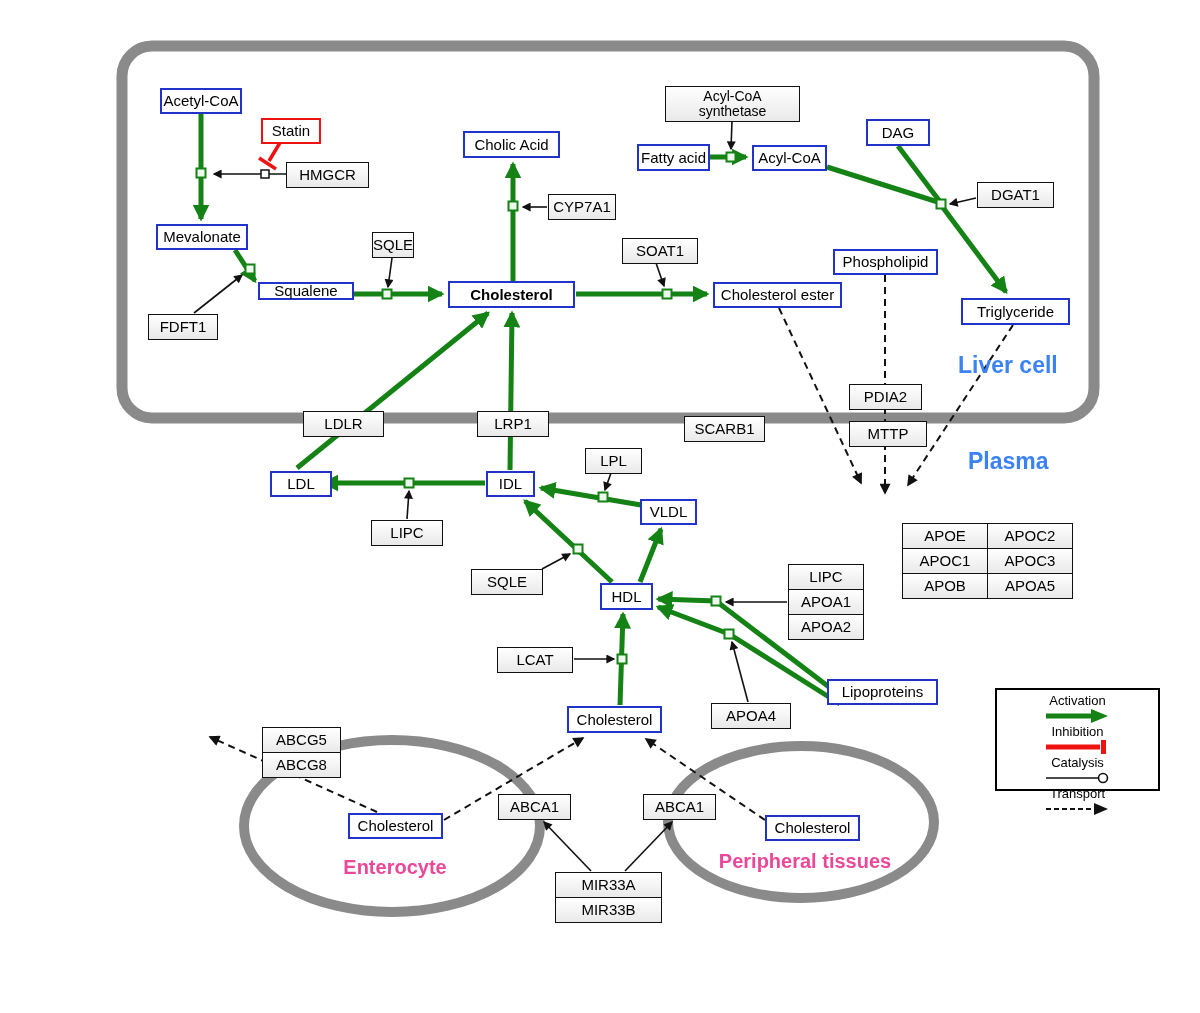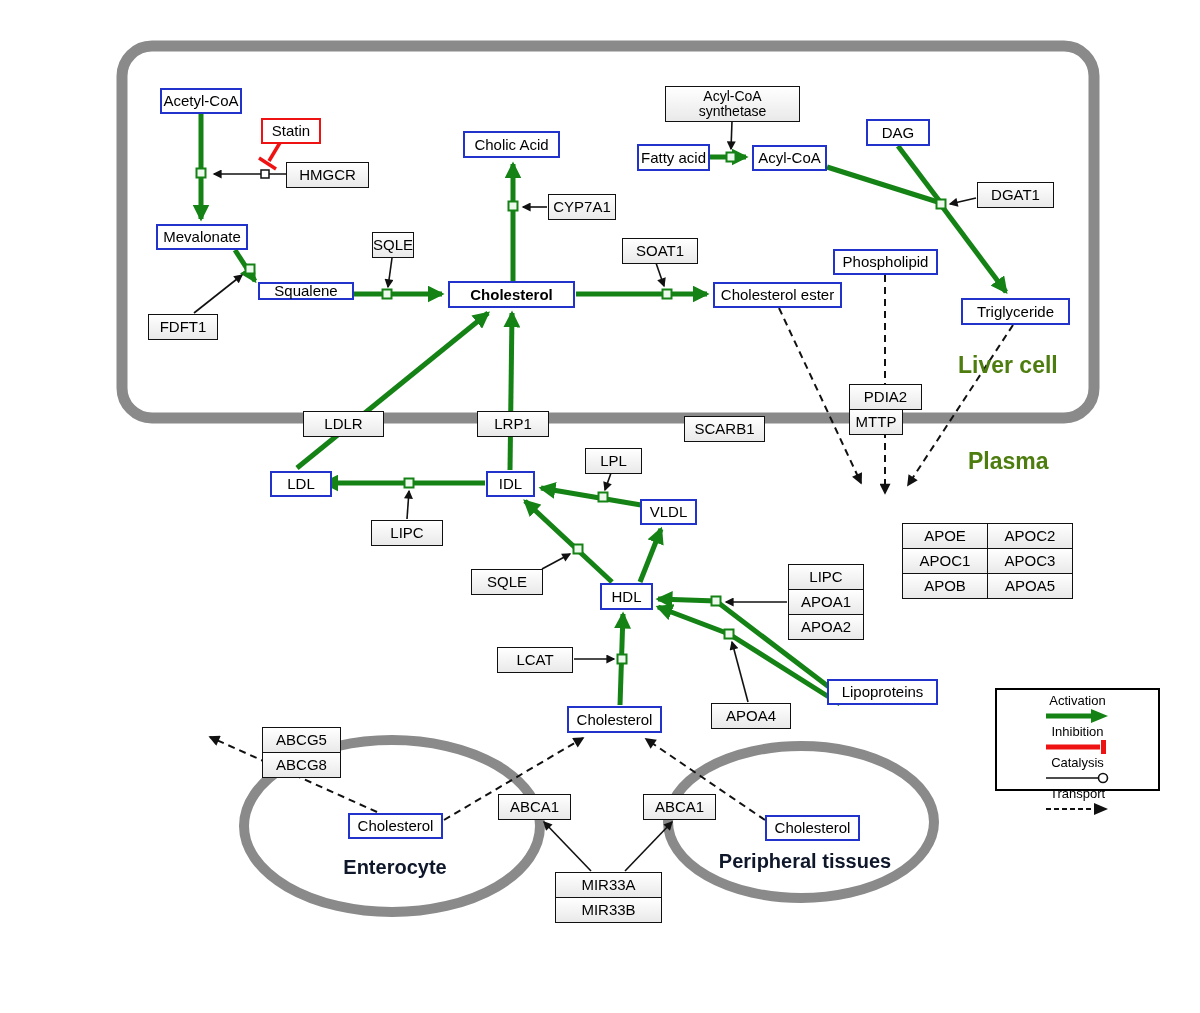--- a/index.html
+++ b/index.html
@@ -34,7 +34,7 @@
   .strong{font-weight:bold;}
   .two-line{white-space:normal;font-size:14px;line-height:15px;}
 
-  .region-label{position:absolute;font-weight:bold;color:#4d7c0f;text-align:center;}
+  .region-label{position:absolute;font-weight:bold;color:#3b82f6;text-align:center;}
   .rl-large{font-size:23px;}
   .rl-mid{font-size:20px;color:#0f172a;text-align:center;}
 

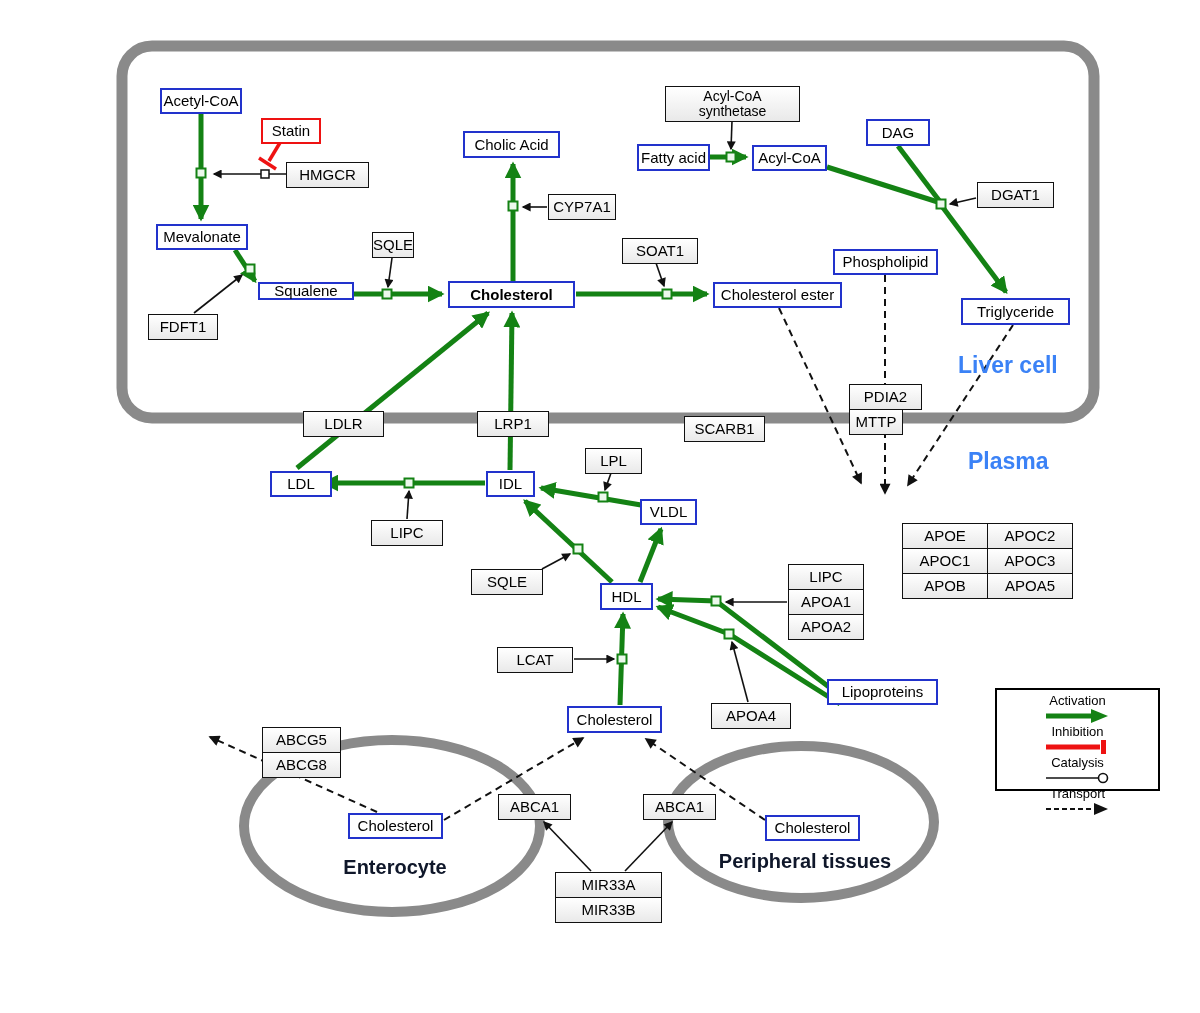--- a/index.html
+++ b/index.html
@@ -206,7 +206,7 @@
   <div class="node gene" style="left:849px;top:384px;width:73px;height:26px">
       <span>PDIA2</span>
     </div>
-  <div class="node gene" style="left:849px;top:409px;width:54px;height:26px">
+  <div class="node gene" style="left:849px;top:421px;width:78px;height:26px">
       <span>MTTP</span>
     </div>
 

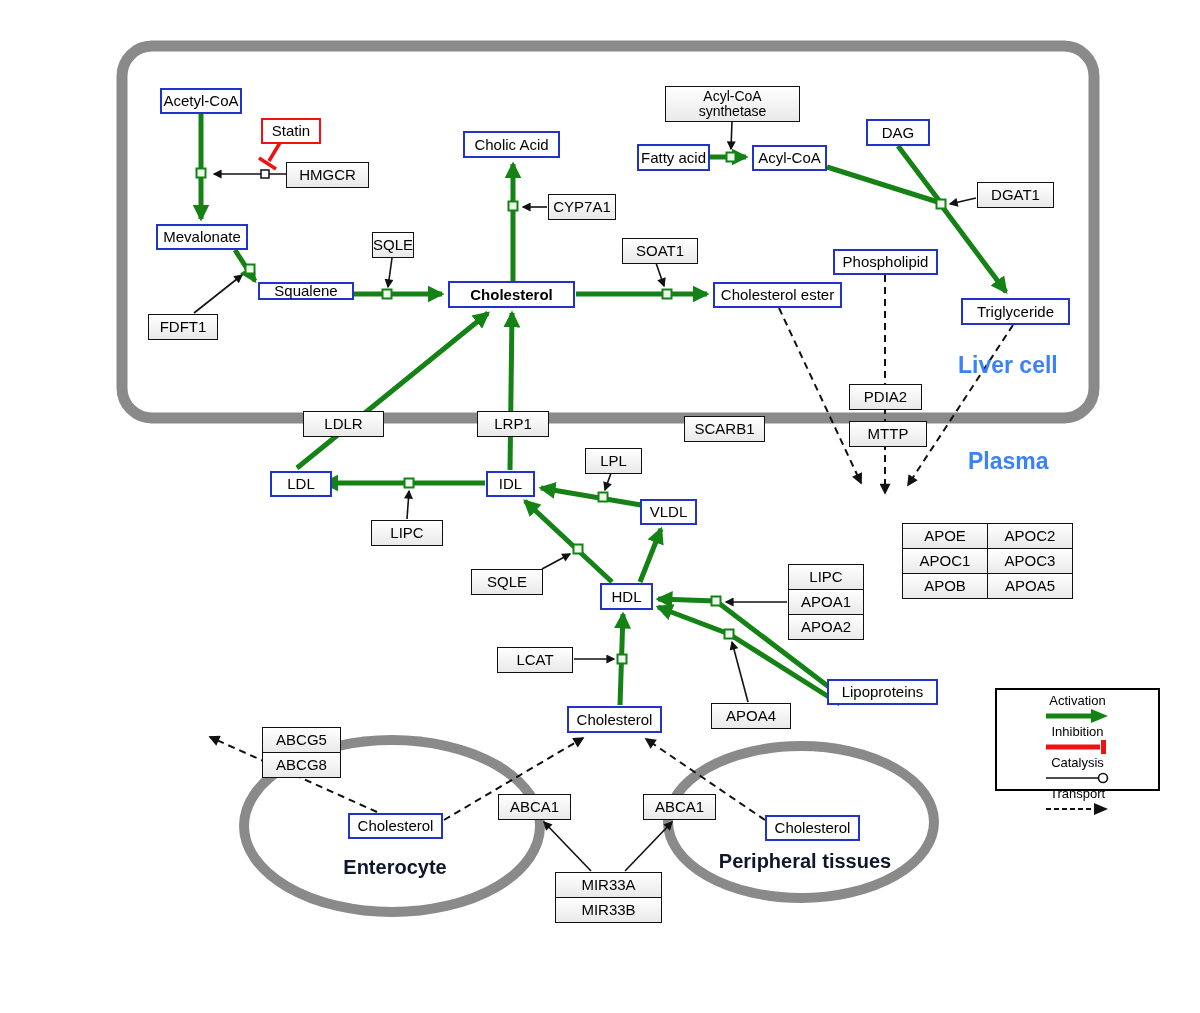--- a/index.html
+++ b/index.html
@@ -36,7 +36,7 @@
 
   .region-label{position:absolute;font-weight:bold;color:#3b82f6;text-align:center;}
   .rl-large{font-size:23px;}
-  .rl-mid{font-size:20px;color:#0f172a;text-align:center;}
+  .rl-mid{font-size:20px;color:#ec4899;text-align:center;}
 
   
   .legend{position:absolute;left:995px;top:688px;width:165px;height:103px;border:2px solid #000;

